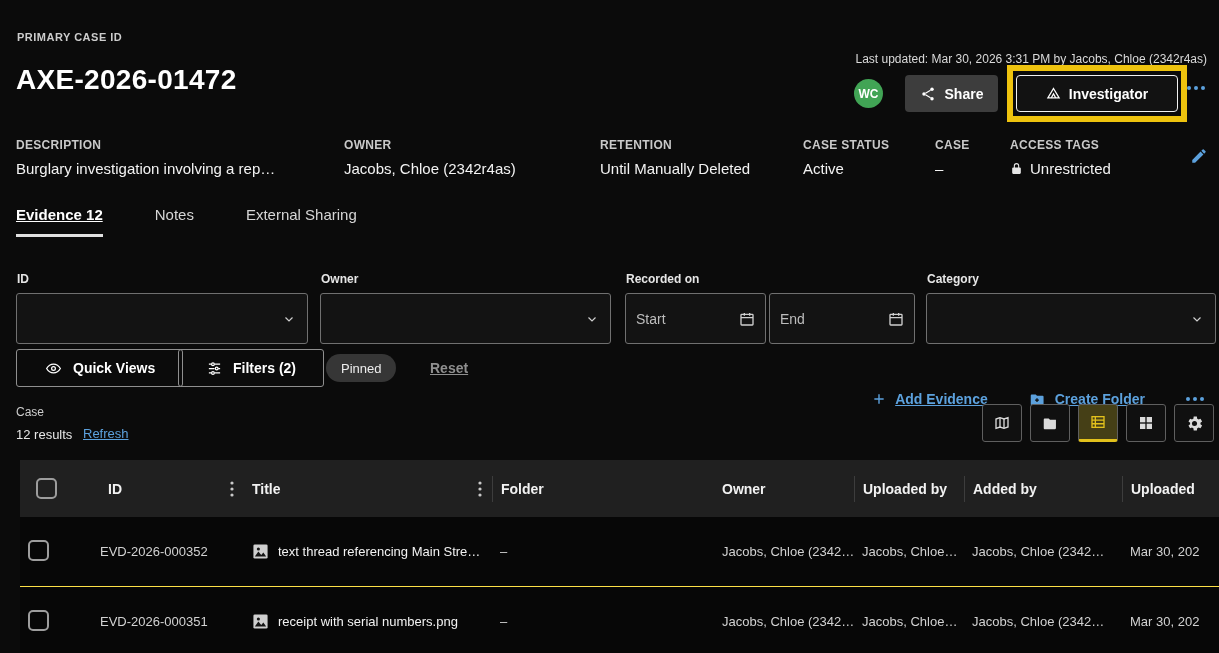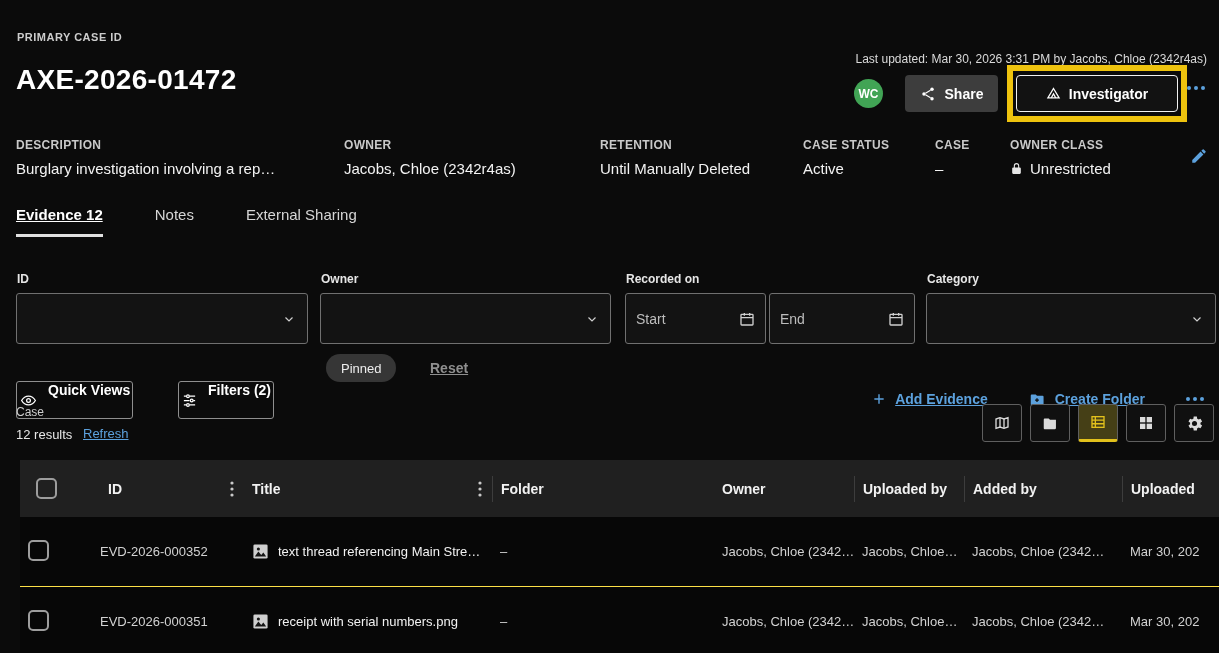--- a/index.html
+++ b/index.html
@@ -145,7 +145,7 @@
       <div class="meta-value">–</div>
     </div>
     <div>
-      <div class="meta-label">OWNER CLASS</div>
+      <div class="meta-label">ACCESS TAGS</div>
       <div class="meta-value">
         <span class="ic">
           <svg width="13" height="15" viewBox="0 0 24 24" fill="#e6e6e6">

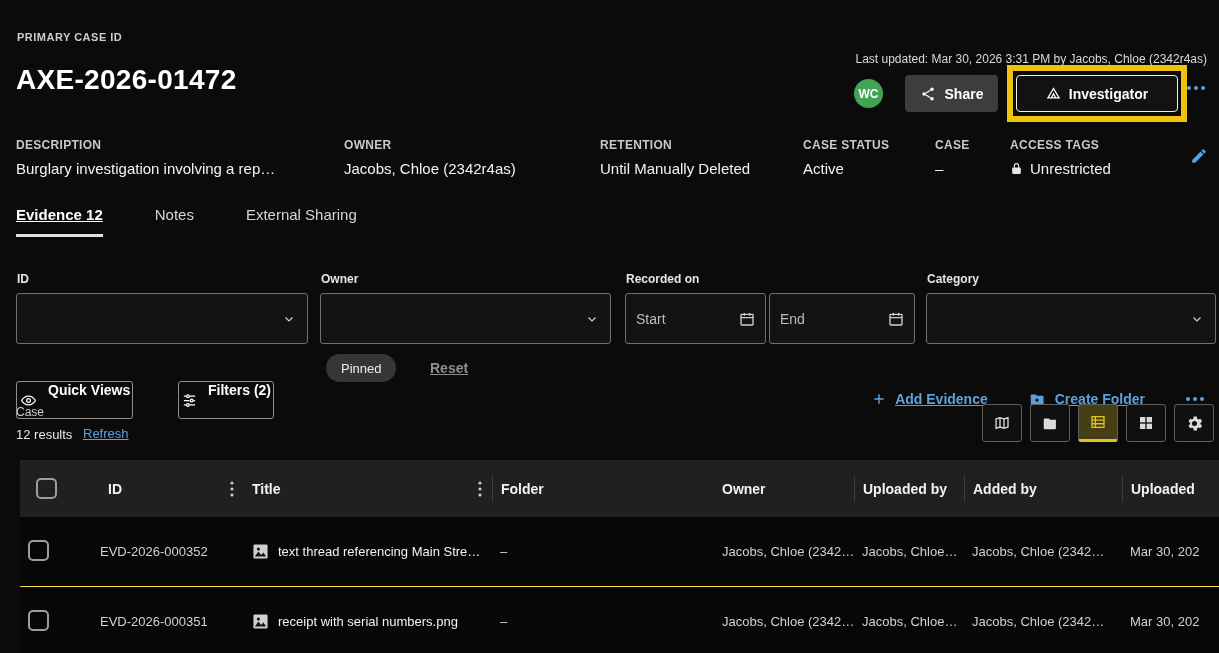--- a/index.html
+++ b/index.html
@@ -46,7 +46,7 @@
   .date-box input::placeholder{color:#bdbdbd;}
 
   
-  .btn-outline{position:absolute;top:349px;height:38px;padding:0 2px;border:1px solid #8f8f8f;border-radius:3px;color:#fff;font-weight:700;font-size:14px;display:flex;gap:10px;background:transparent;margin-top:32px;}
+  .btn-outline{position:absolute;top:349px;height:38px;padding:0 27px;border:1px solid #8f8f8f;border-radius:3px;color:#fff;font-weight:700;font-size:14px;display:flex;align-items:center;gap:10px;background:transparent;}
   .qv-btn{left:16px;}
   .flt-btn{left:178px;}
   .pinned-chip{position:absolute;left:326px;top:354px;height:28px;padding:0 15px;background:#363636;border-radius:14px;color:#ededed;font-size:13px;display:flex;align-items:center;}

